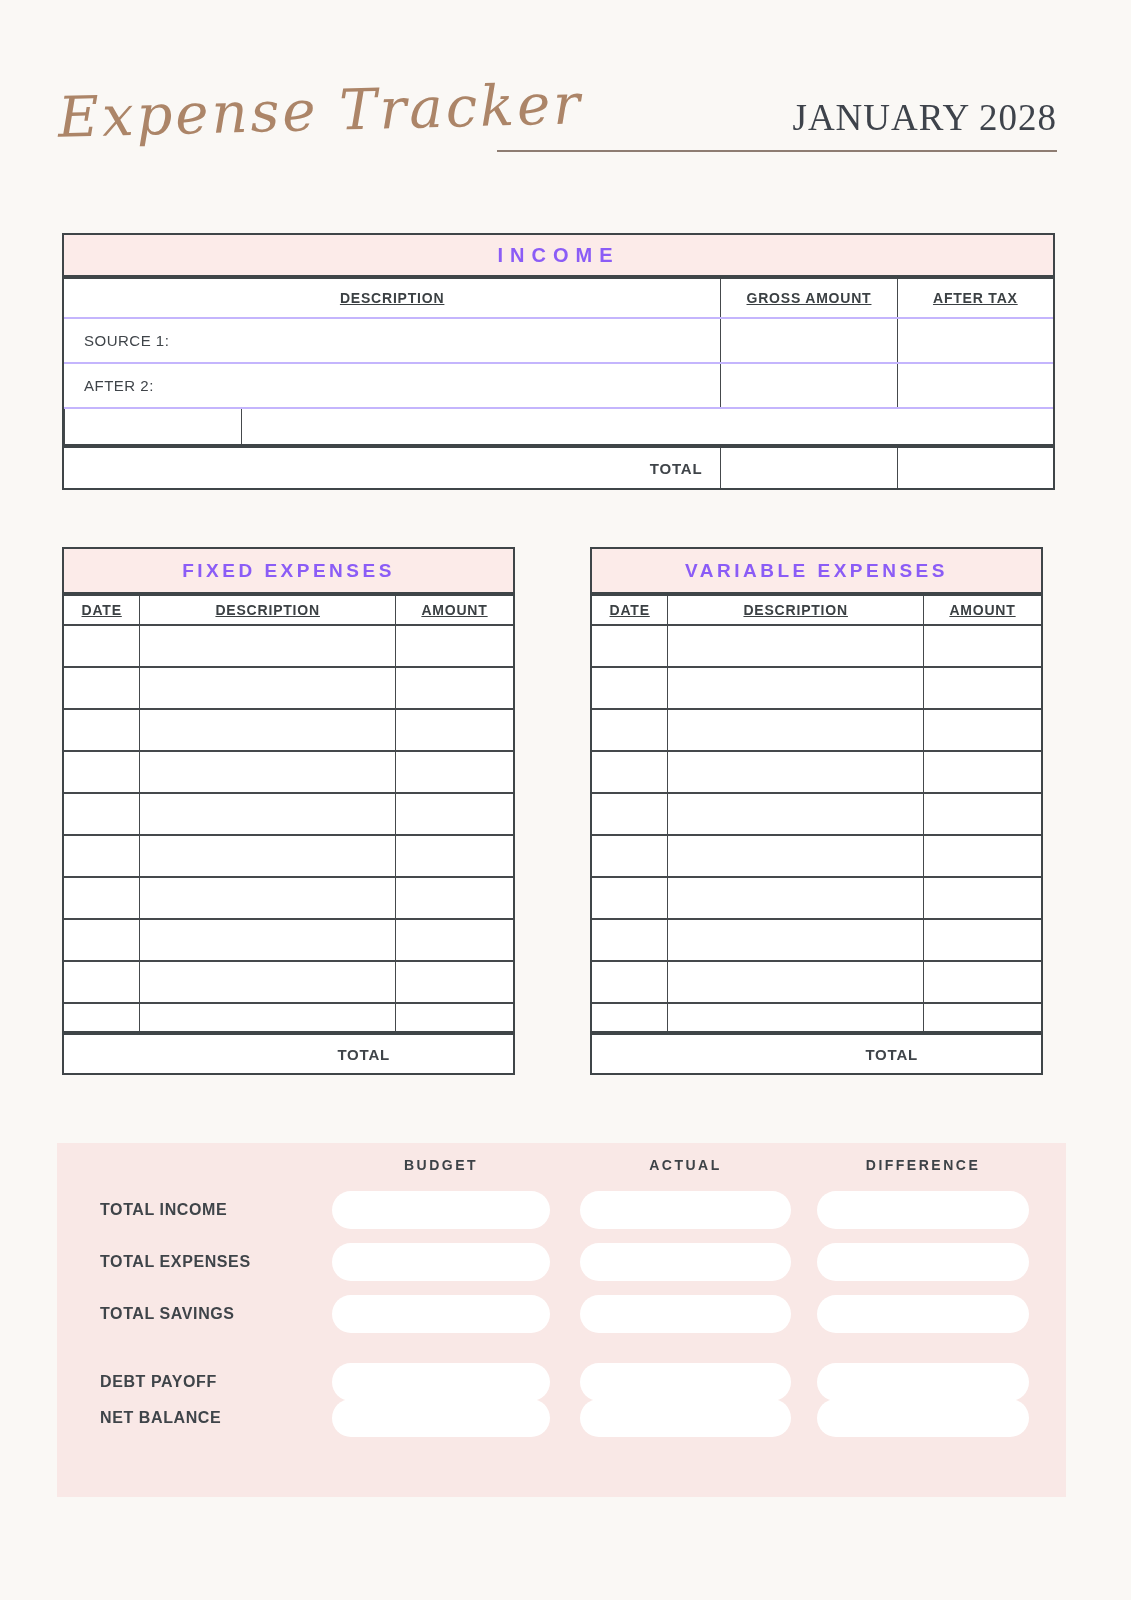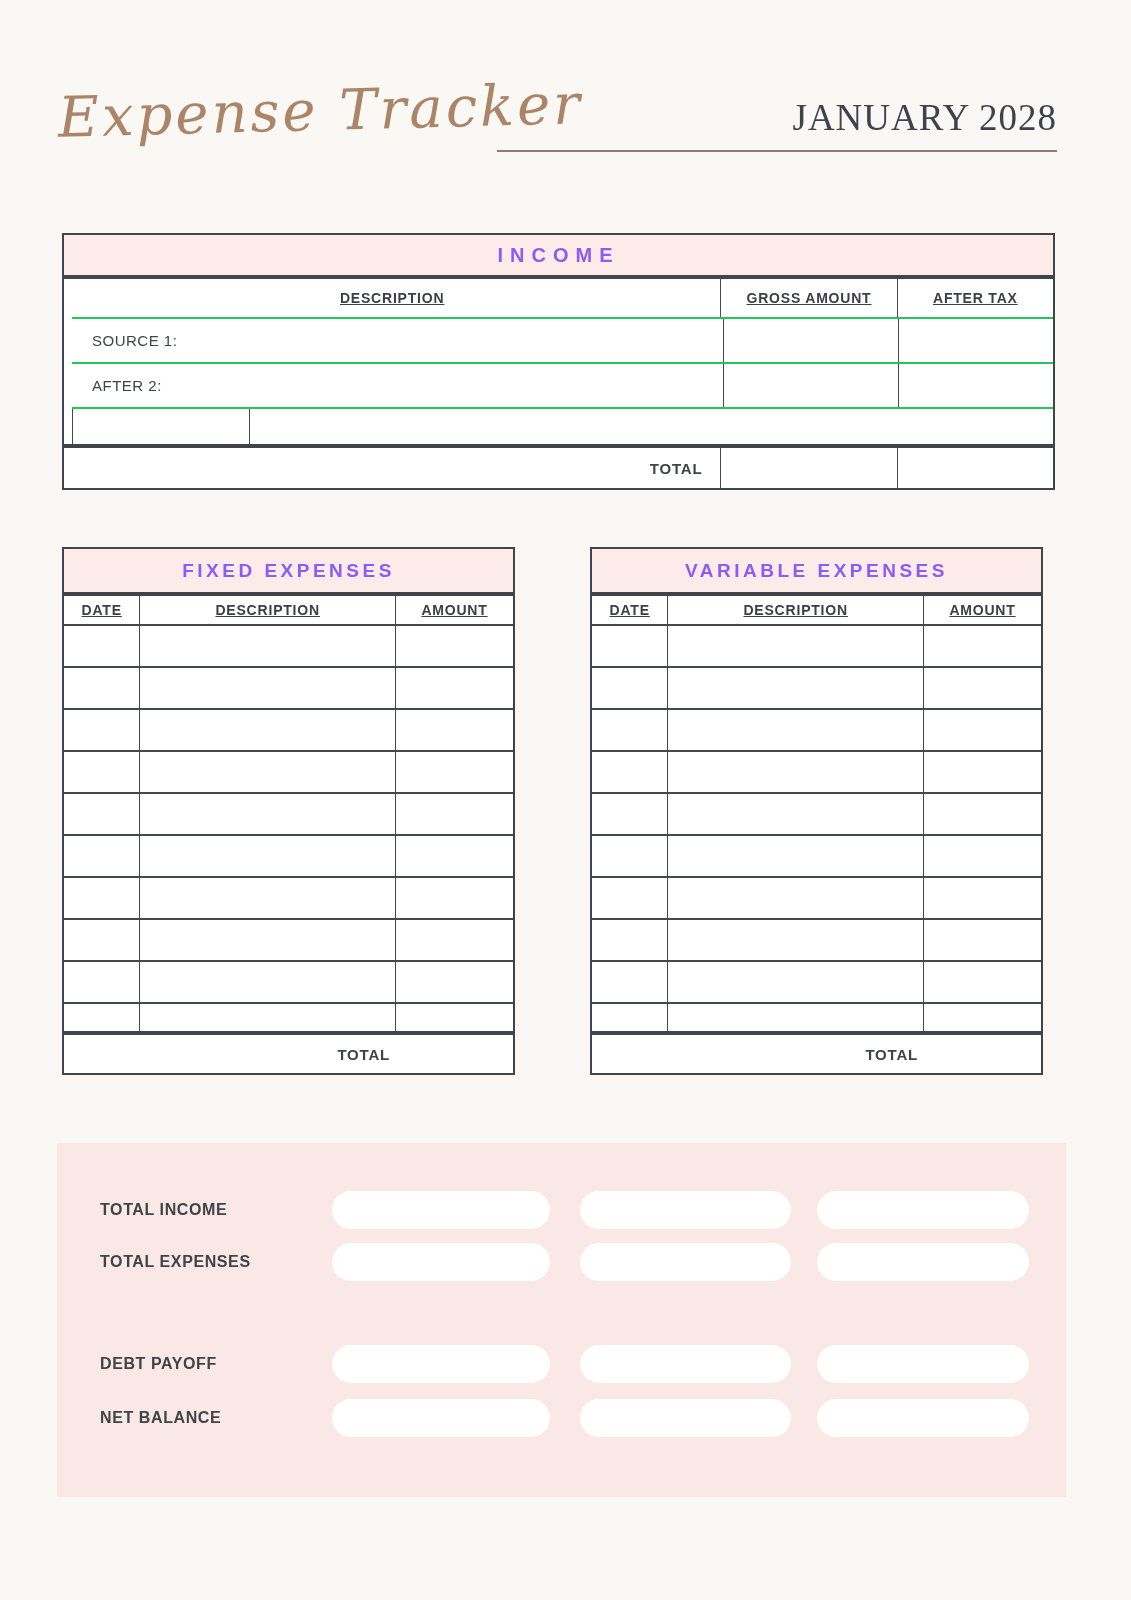--- a/index.html
+++ b/index.html
@@ -58,7 +58,7 @@
   .ic1{width:659px;}
   .ic2{width:177px;}
   .ic3{width:157px;}
-  .inc-row{height:43px;border-top:2px solid #22c55e;margin-left:8px;}
+  .inc-row{height:43px;border-top:2px solid #c4b5fd;}
   .inc-row.short{height:35px;}
   .inc-row .ic1{padding-left:20px;font-size:15px;letter-spacing:0.5px;}
   .inc-total{height:40px;}

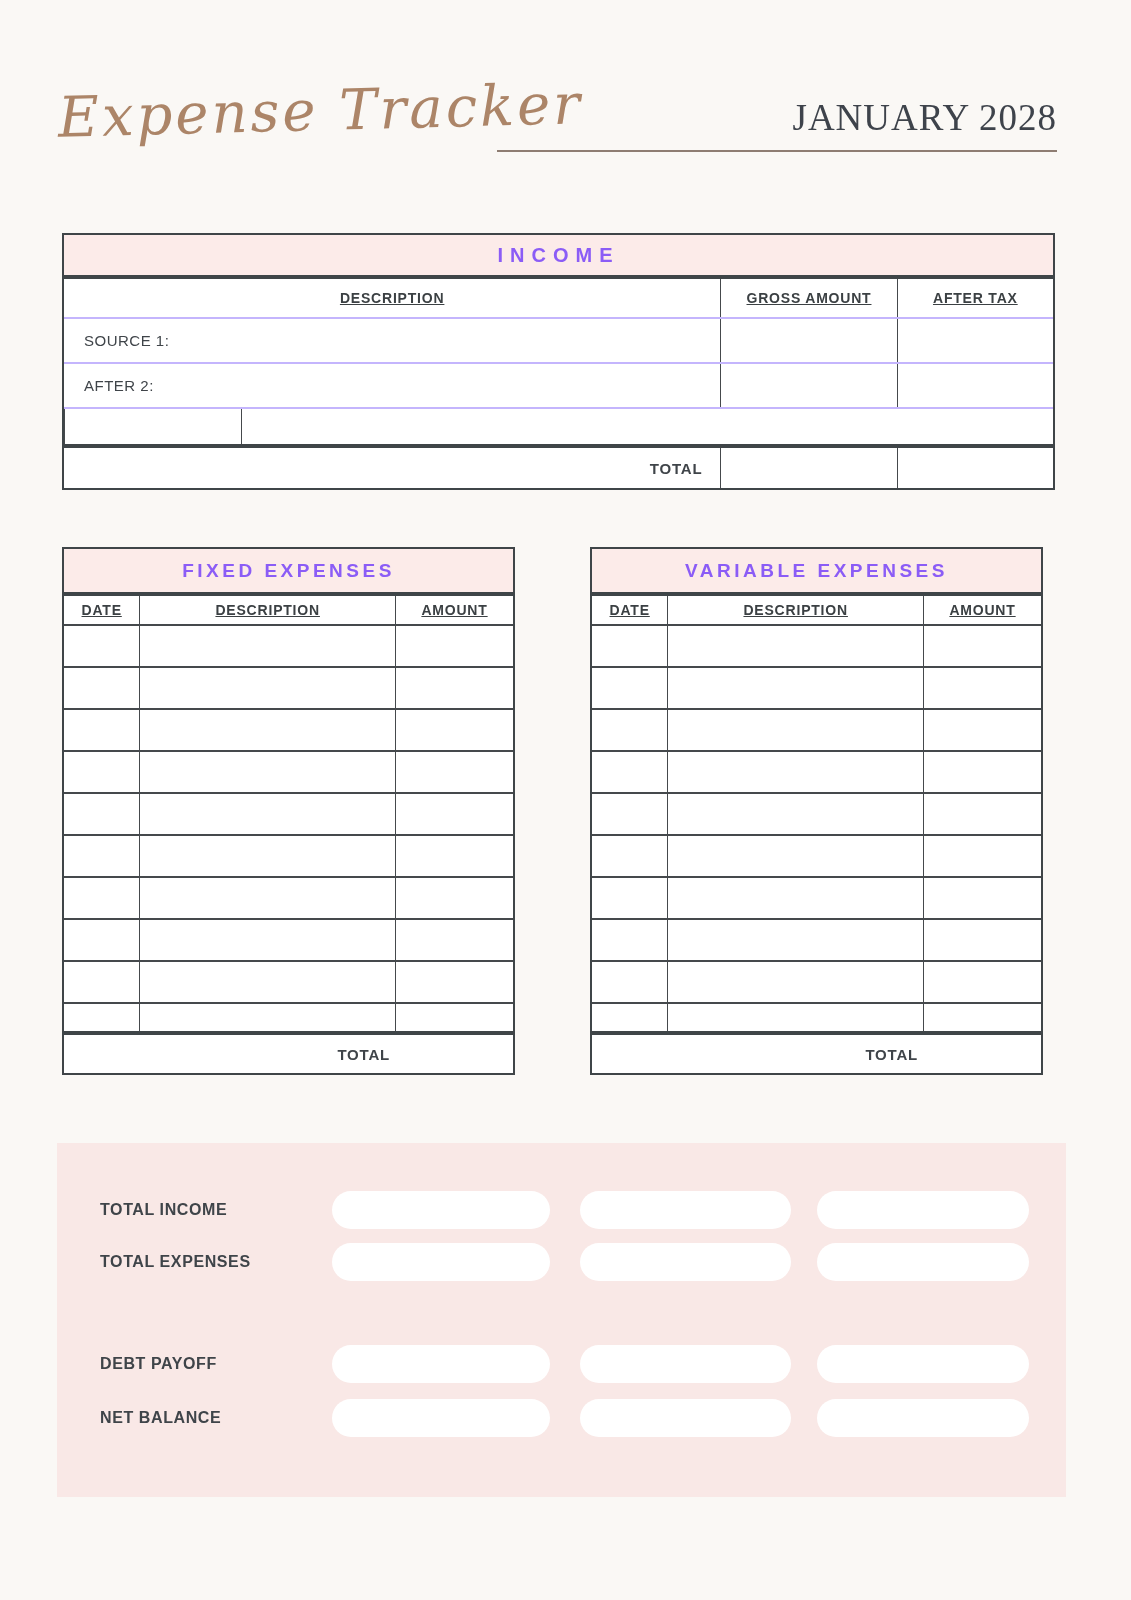--- a/index.html
+++ b/index.html
@@ -272,6 +272,11 @@
 </section>
 
 <section class="abs summary">
+  <div class="sum-col-hdrs">
+    <div class="sum-hdr sc1">BUDGET</div>
+    <div class="sum-hdr sc2">ACTUAL</div>
+    <div class="sum-hdr sc3">DIFFERENCE</div>
+  </div>
 
   <div class="sum-row r0">
     <div class="rlabel">TOTAL INCOME</div>

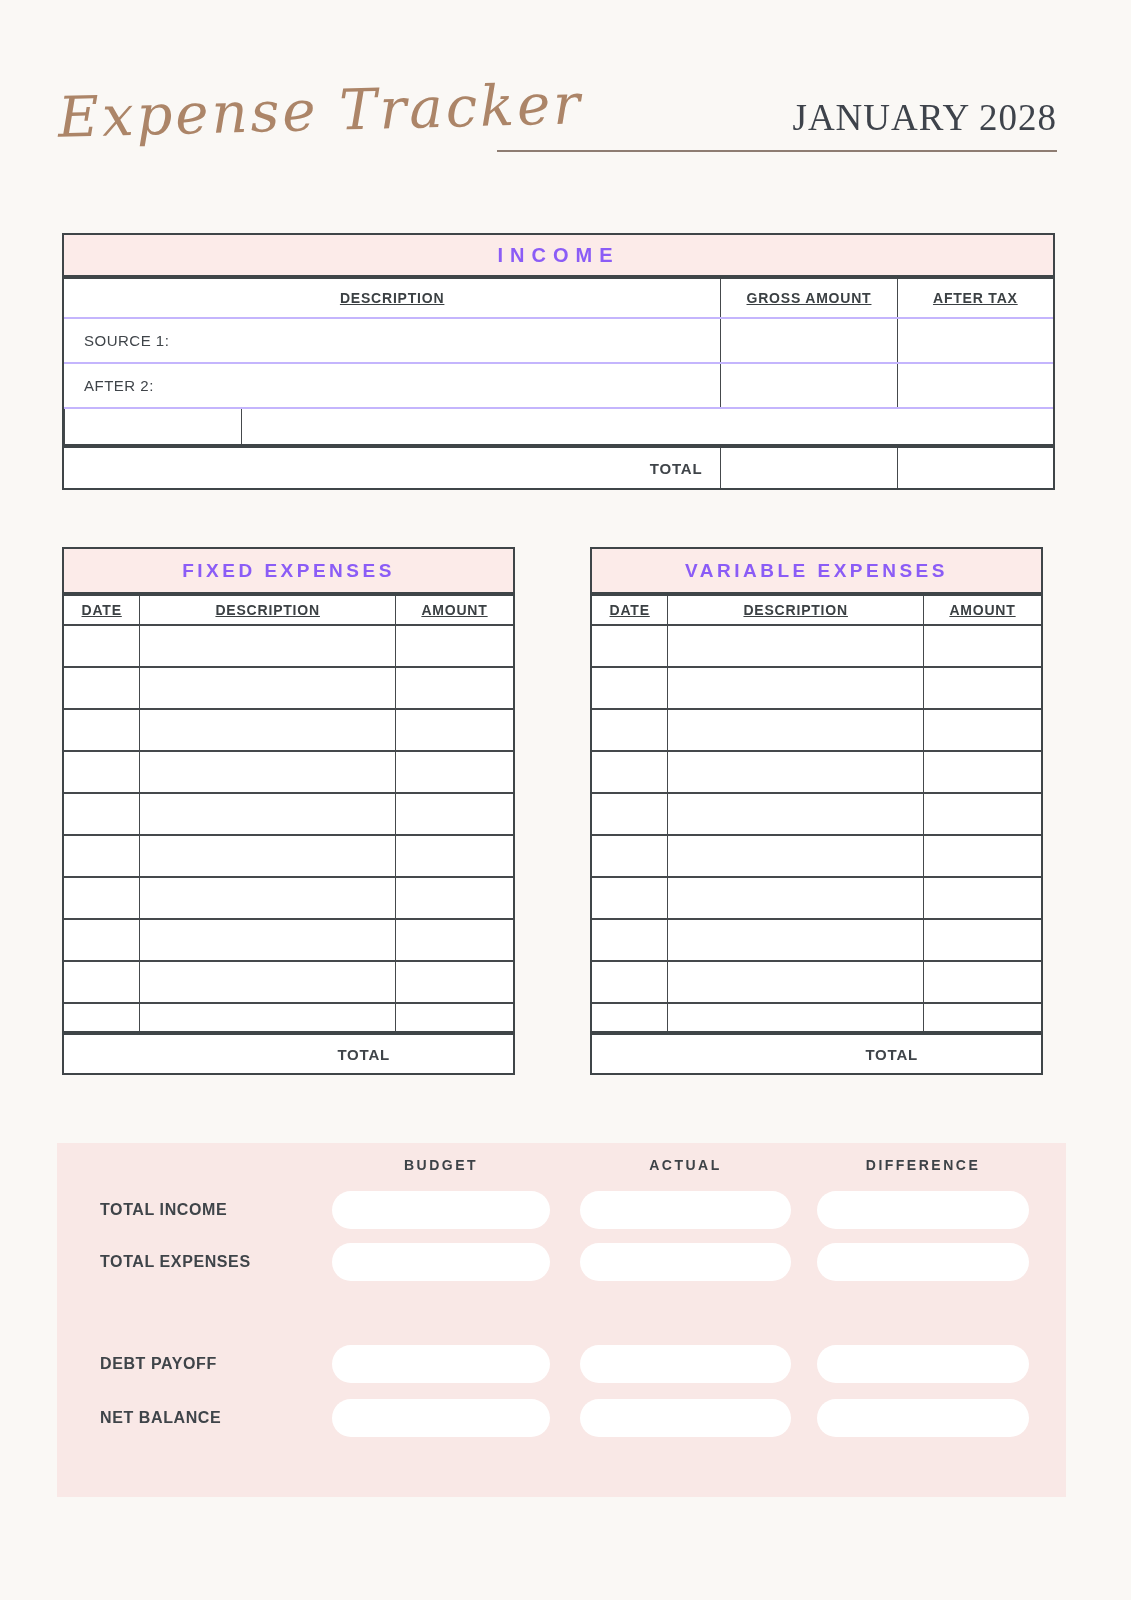--- a/index.html
+++ b/index.html
@@ -290,6 +290,12 @@
     <div class="pill sc2"></div>
     <div class="pill sc3"></div>
   </div>
+  <div class="sum-row r2">
+    <div class="rlabel">TOTAL SAVINGS</div>
+    <div class="pill sc1"></div>
+    <div class="pill sc2"></div>
+    <div class="pill sc3"></div>
+  </div>
   <div class="sum-row r3">
     <div class="rlabel">DEBT PAYOFF</div>
     <div class="pill sc1"></div>

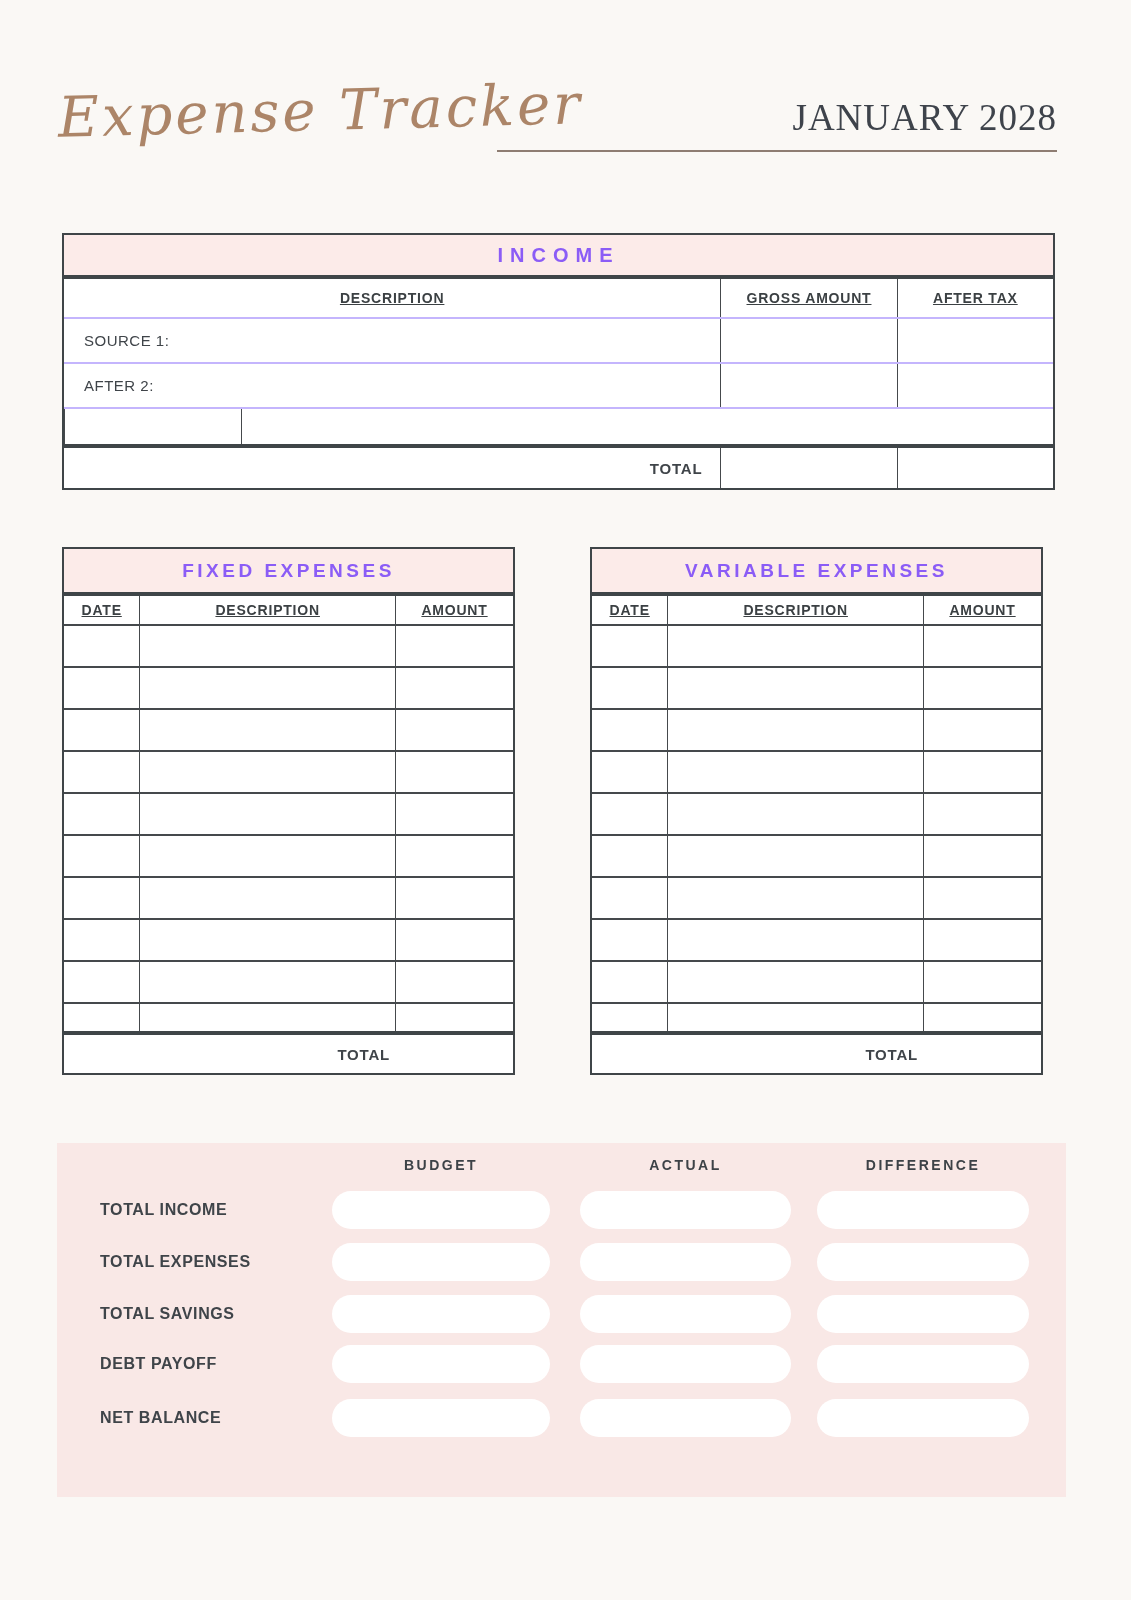--- a/index.html
+++ b/index.html
@@ -94,7 +94,7 @@
     font-size:16px;font-weight:600;letter-spacing:0.6px;color:#3f4449;
   }
   .pill{position:absolute;top:0;height:38px;background:#ffffff;border-radius:19px;}
-  .r0{top:48px;} .r1{top:100px;} .r2{top:152px;} .r3{top:202px;} .r4{top:256px;}
+  .r0{top:48px;} .r1{top:100px;} .r2{top:152px;} .r3{top:220px;} .r4{top:256px;}
 </style>
 </head>
 <body>

